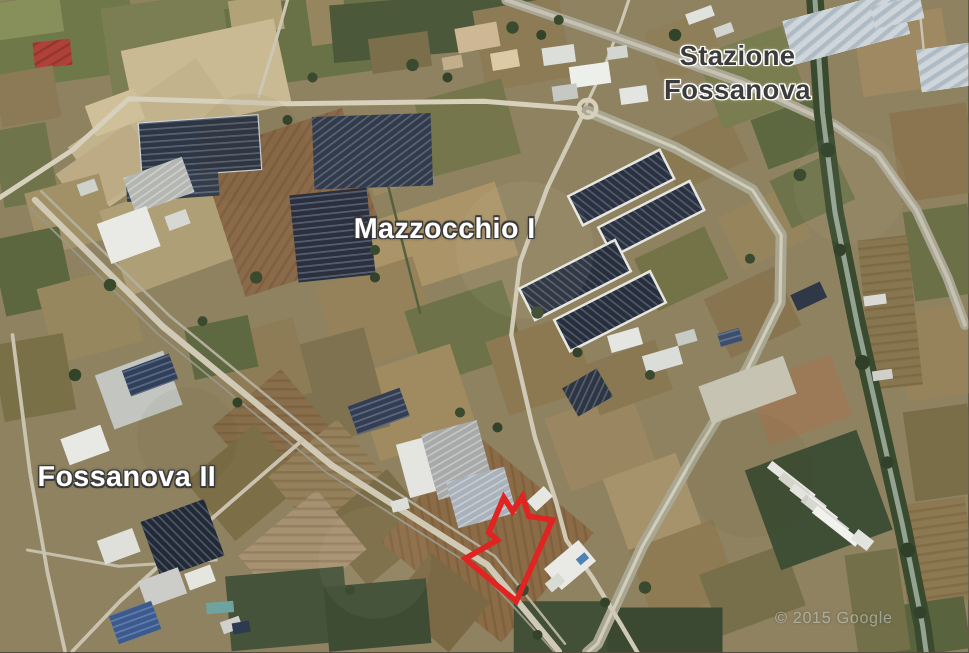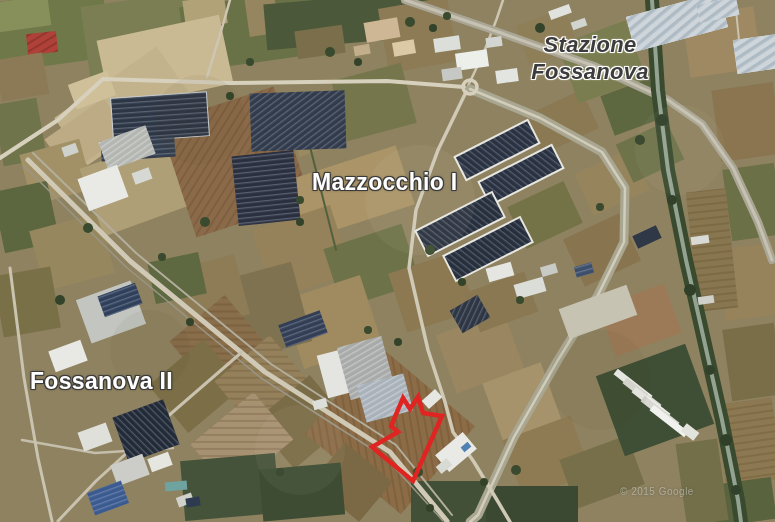--- a/index.html
+++ b/index.html
@@ -290,7 +290,7 @@
     <polygon fill="none" stroke-linejoin="miter" stroke-linecap="round" points="403,398 410,409 418,397 423,413 442,416 413,481 372,447 398,432 391,426" stroke="#e02421" stroke-width="4.5"></polygon>
   </svg>
 
-  <div class="map-label lbl-dark" id="lbl-stazione" style="color: rgb(60, 60, 60); font-style: italic;">Stazione
+  <div class="map-label lbl-dark" id="lbl-stazione" style="color: rgb(60, 60, 60);">Stazione
 Fossanova</div>
 
   <div class="map-label lbl-light" id="lbl-mazz1" style="color: rgb(255, 255, 255);">Mazzocchio I</div>

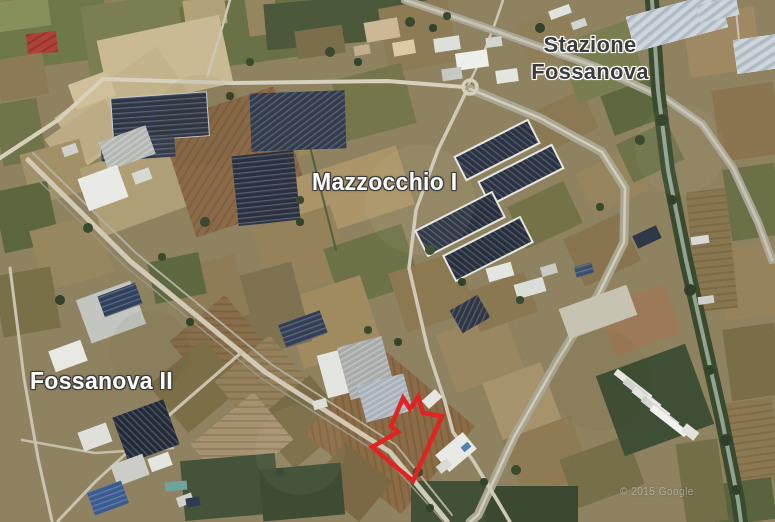--- a/index.html
+++ b/index.html
@@ -23,7 +23,7 @@
     text-shadow:-1px -1px 0 #3a3a3a,1px -1px 0 #3a3a3a,-1px 1px 0 #3a3a3a,1px 1px 0 #3a3a3a,0 0 3px rgba(0,0,0,.75);
   }
   #lbl-stazione{left:500px;top:31px;}
-  #lbl-mazz1{left:312px;top:169px;}
+  #lbl-mazz1{left:283px;top:169px;}
   #lbl-mazz2{left:30px;top:368px;}
   #attribution{
     position:absolute;left:620px;top:486px;font-size:10px;font-weight:normal;

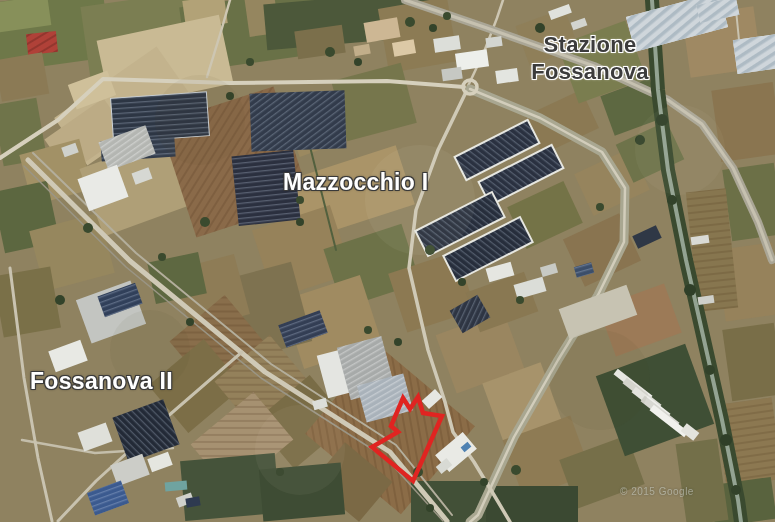--- a/index.html
+++ b/index.html
@@ -26,7 +26,7 @@
   #lbl-mazz1{left:283px;top:169px;}
   #lbl-mazz2{left:30px;top:368px;}
   #attribution{
-    position:absolute;left:620px;top:486px;font-size:10px;font-weight:normal;
+    position:absolute;left:620px;top:486px;font-size:13px;font-weight:normal;
     color:rgba(235,238,230,.48);letter-spacing:.5px;pointer-events:none;
     text-shadow:0 0 2px rgba(50,55,45,.5);
   }

